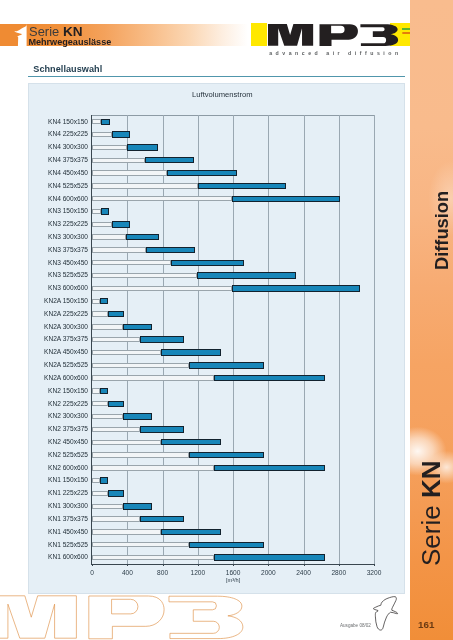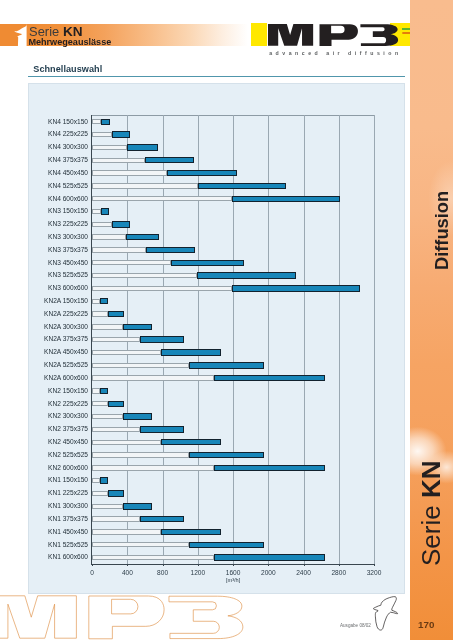--- a/index.html
+++ b/index.html
@@ -91,6 +91,7 @@
   <div id="sec-rule"></div>
 
   <div id="chart-box">
+    <div id="chart-title">Luftvolumenstrom</div>
     <div id="plot">
         <div class="plot-top"></div>
         <div class="axis-y"></div>

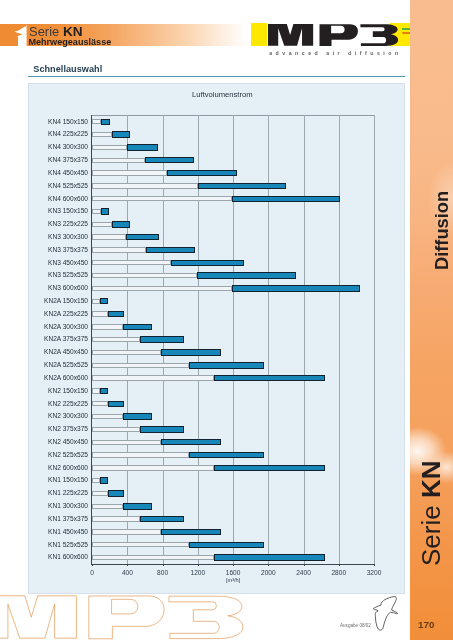--- a/index.html
+++ b/index.html
@@ -234,7 +234,7 @@
   <div id="sidebar">
     <div class="vtext" id="side-top" style="font-size: 18.3px; font-weight: bold; left: 21.4px; top: 269.7px; transform: rotate(-90deg);">Diffusion</div>
     <div class="vtext" id="side-bot" style="font-size: 26px; font-weight: normal; left: 5.6px; top: 566.1px; transform: rotate(-90deg);"><span>Serie </span><b>KN</b></div>
-    <div id="pagenum">170</div>
+    <div id="pagenum">161</div>
   </div>
 
   <svg id="wm" viewBox="0 0 136 28">

